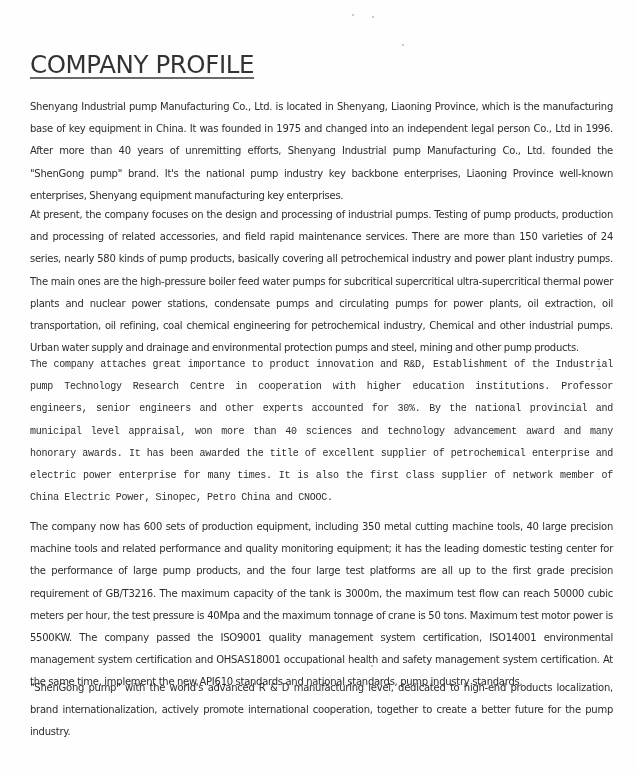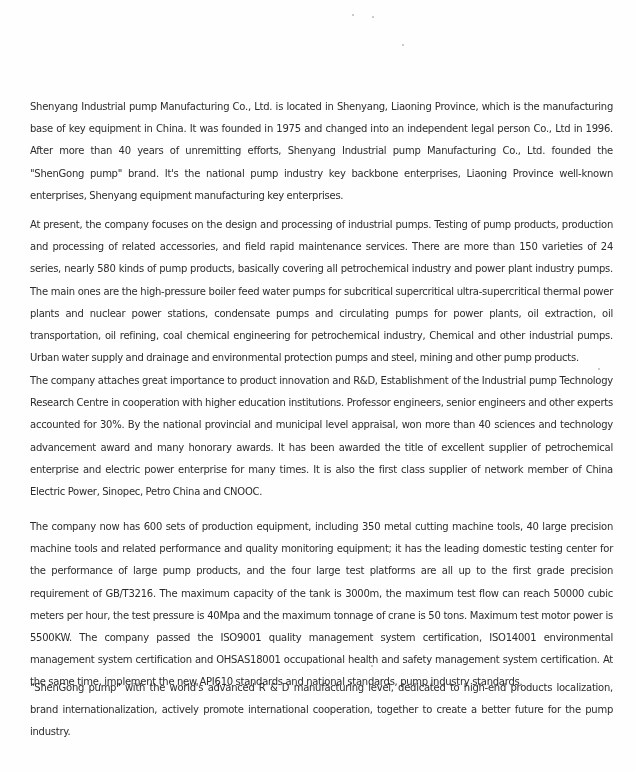--- a/index.html
+++ b/index.html
@@ -64,6 +64,7 @@
 <body>
 
 <div class="page">
+  <h1 class="title">COMPANY PROFILE</h1>
 
   <p class="body-text p1">Shenyang Industrial pump Manufacturing Co., Ltd. is located in Shenyang, Liaoning Province, which is the manufacturing base of key equipment in China. It was founded in 1975 and changed into an independent legal person Co., Ltd in 1996. After more than 40 years of unremitting efforts, Shenyang Industrial pump Manufacturing Co., Ltd. founded the "ShenGong pump" brand. It's the national pump industry key backbone enterprises, Liaoning Province well-known enterprises, Shenyang equipment manufacturing key enterprises.</p>
   <p class="body-text p2">At present, the company focuses on the design and processing of industrial pumps. Testing of pump products, production and processing of related accessories, and field rapid maintenance services. There are more than 150 varieties of 24 series, nearly 580 kinds of pump products, basically covering all petrochemical industry and power plant industry pumps. The main ones are the high-pressure boiler feed water pumps for subcritical supercritical ultra-supercritical thermal power plants and nuclear power stations, condensate pumps and circulating pumps for power plants, oil extraction, oil transportation, oil refining, coal chemical engineering for petrochemical industry, Chemical and other industrial pumps. Urban water supply and drainage and environmental protection pumps and steel, mining and other pump products.</p>

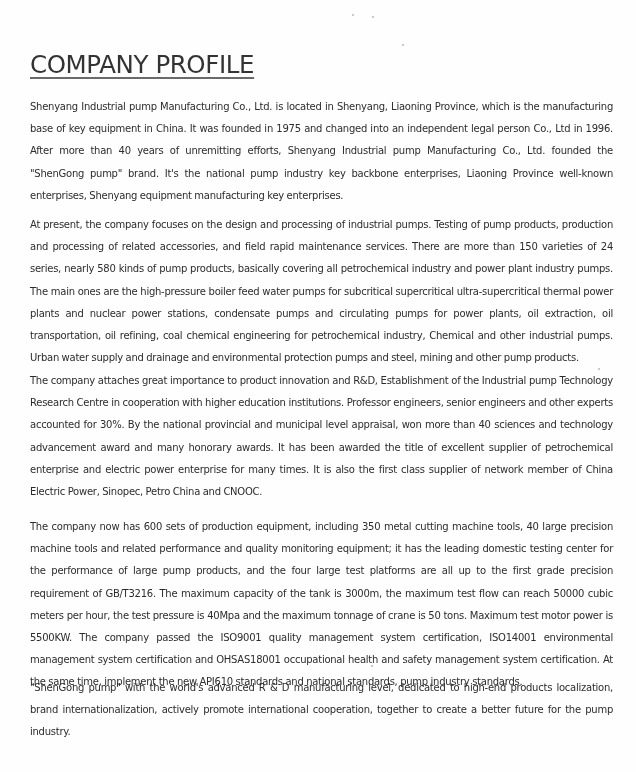--- a/index.html
+++ b/index.html
@@ -49,7 +49,7 @@
       margin: 0;
     }
     .p1 { top: 96px; }
-    .p2 { top: 214px; }
+    .p2 { top: 204px; }
     .p3 { top: 370px; }
     .p4 { top: 516px; }
     .p5 { top: 677px; }

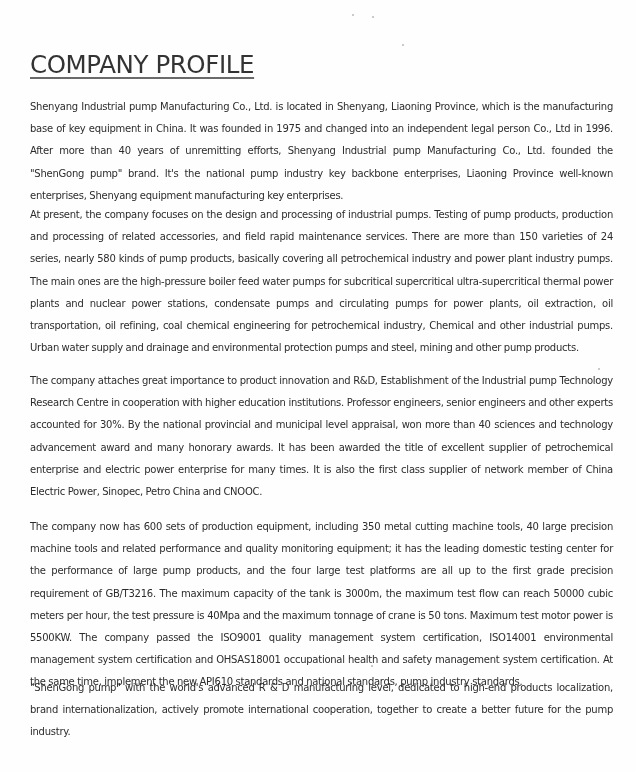--- a/index.html
+++ b/index.html
@@ -50,7 +50,7 @@
     }
     .p1 { top: 96px; }
     .p2 { top: 204px; }
-    .p3 { top: 370px; }
+    .p3 { top: 354px; font-family: Liberation Mono, monospace; }
     .p4 { top: 516px; }
     .p5 { top: 677px; }
     .speck {

